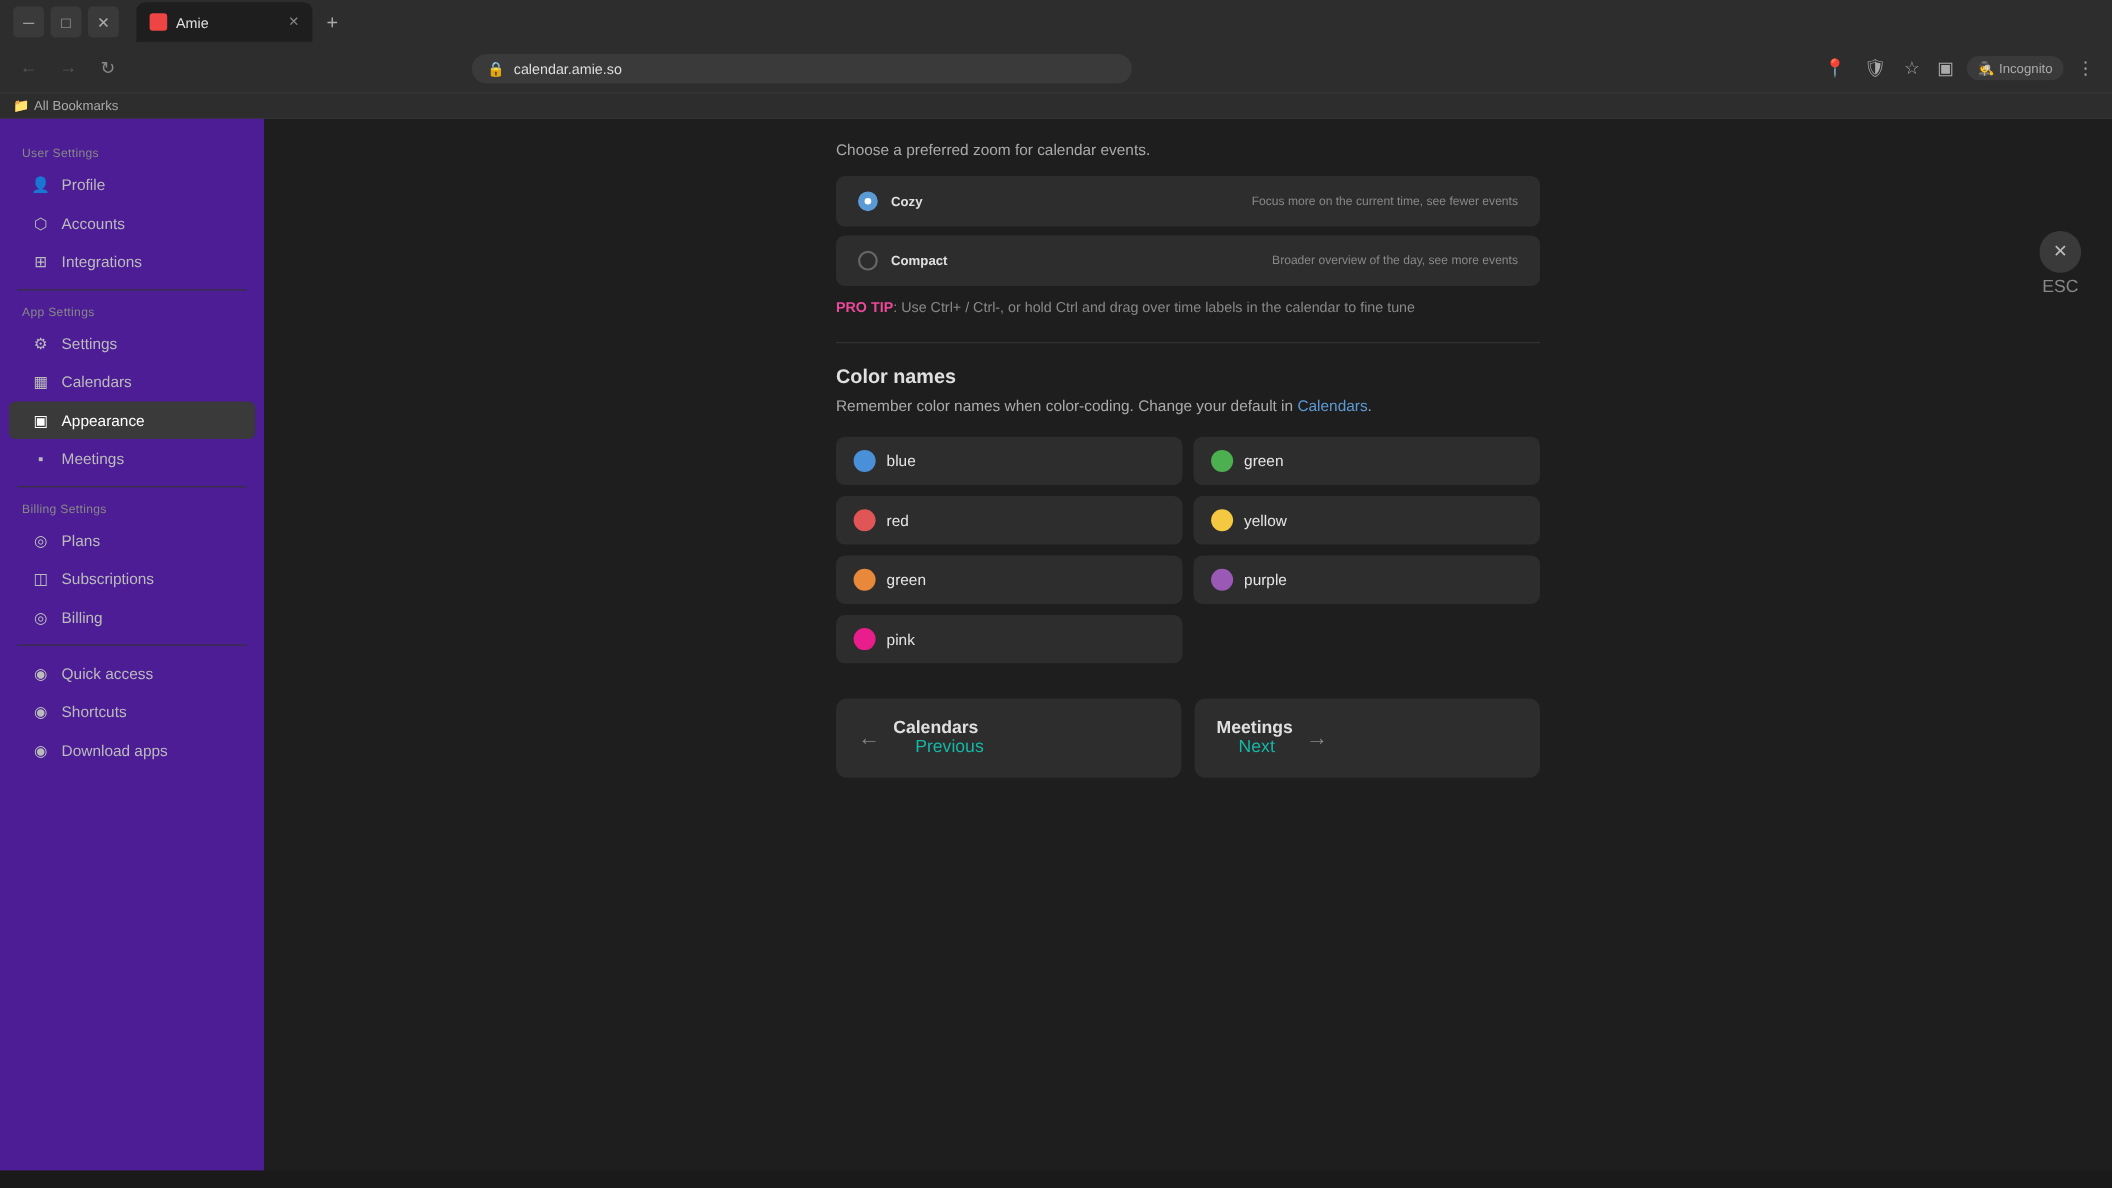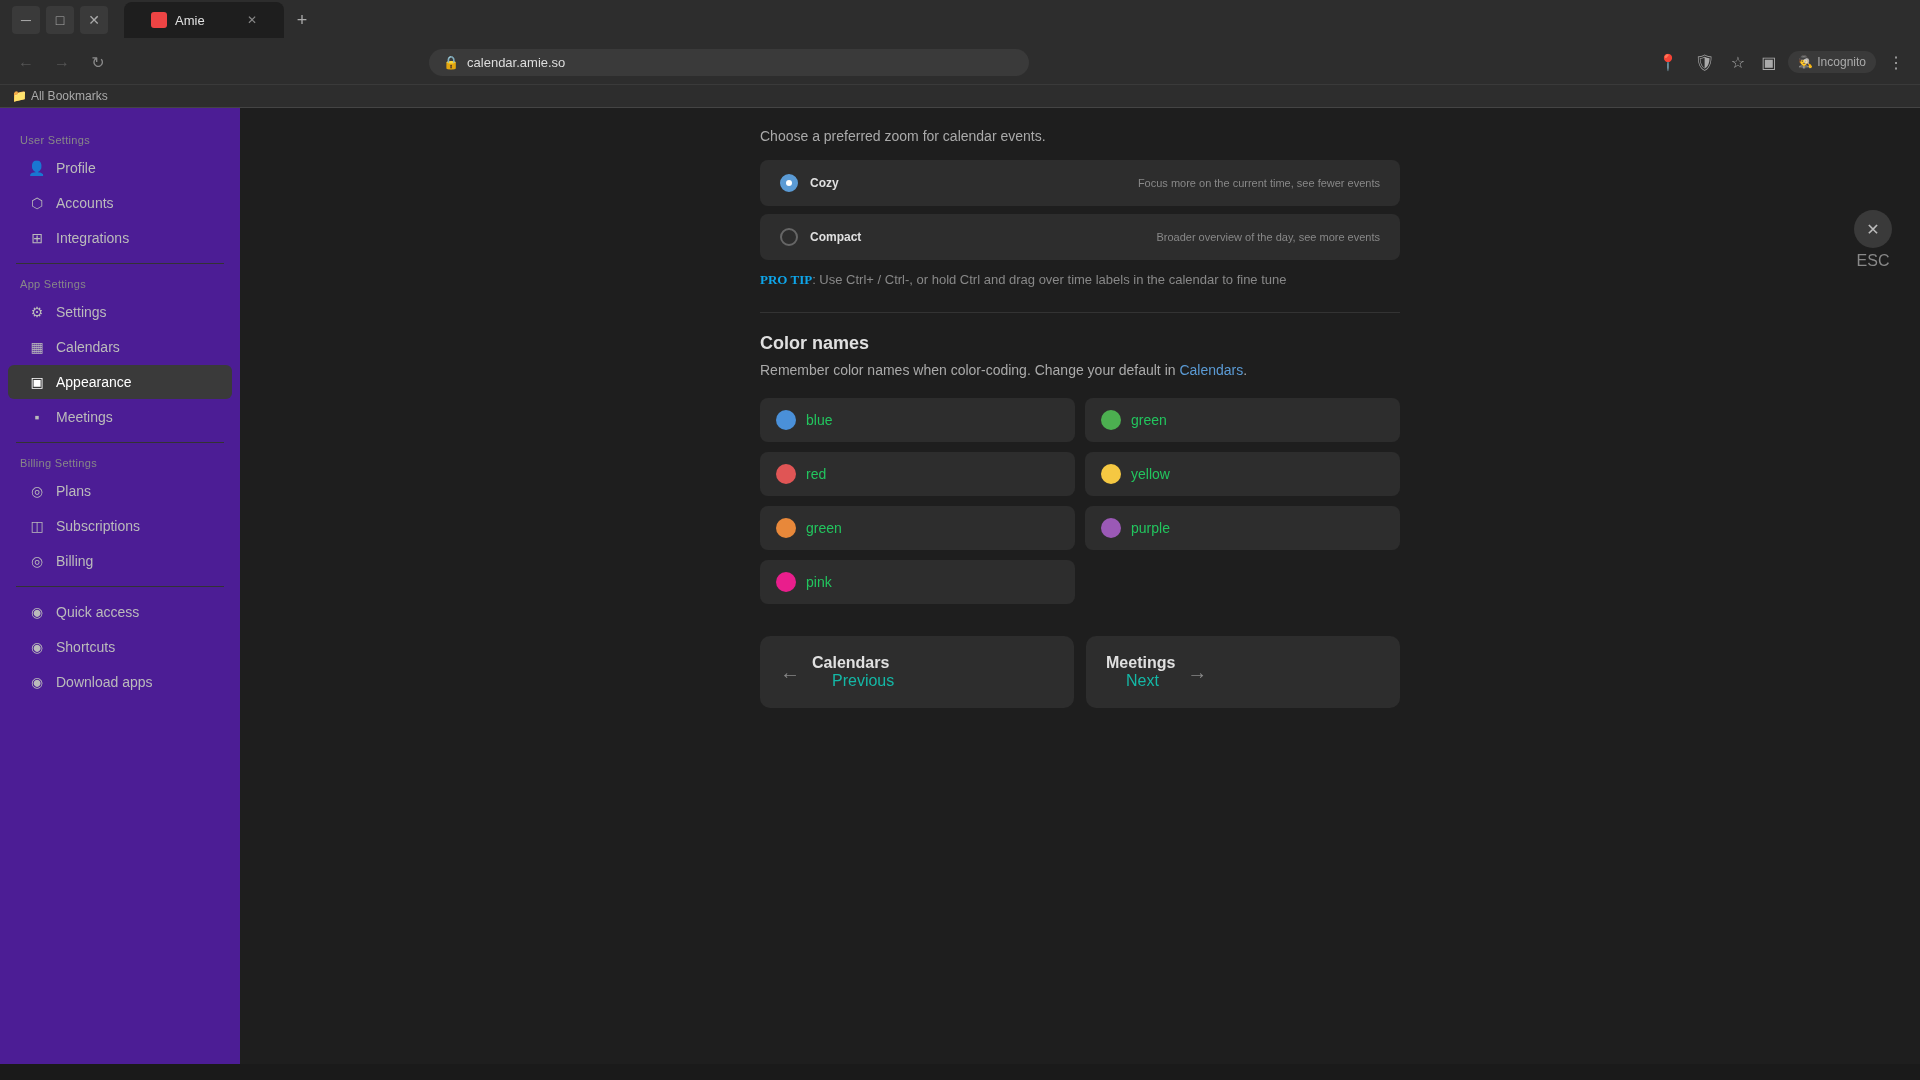--- a/index.html
+++ b/index.html
@@ -52,7 +52,7 @@
       display: flex;
       align-items: center;
       gap: 8px;
-      padding: 6px 27px;
+      padding: 6px 12px;
       background: #1e1e1e;
       border-radius: 8px 8px 0 0;
       font-size: 13px;

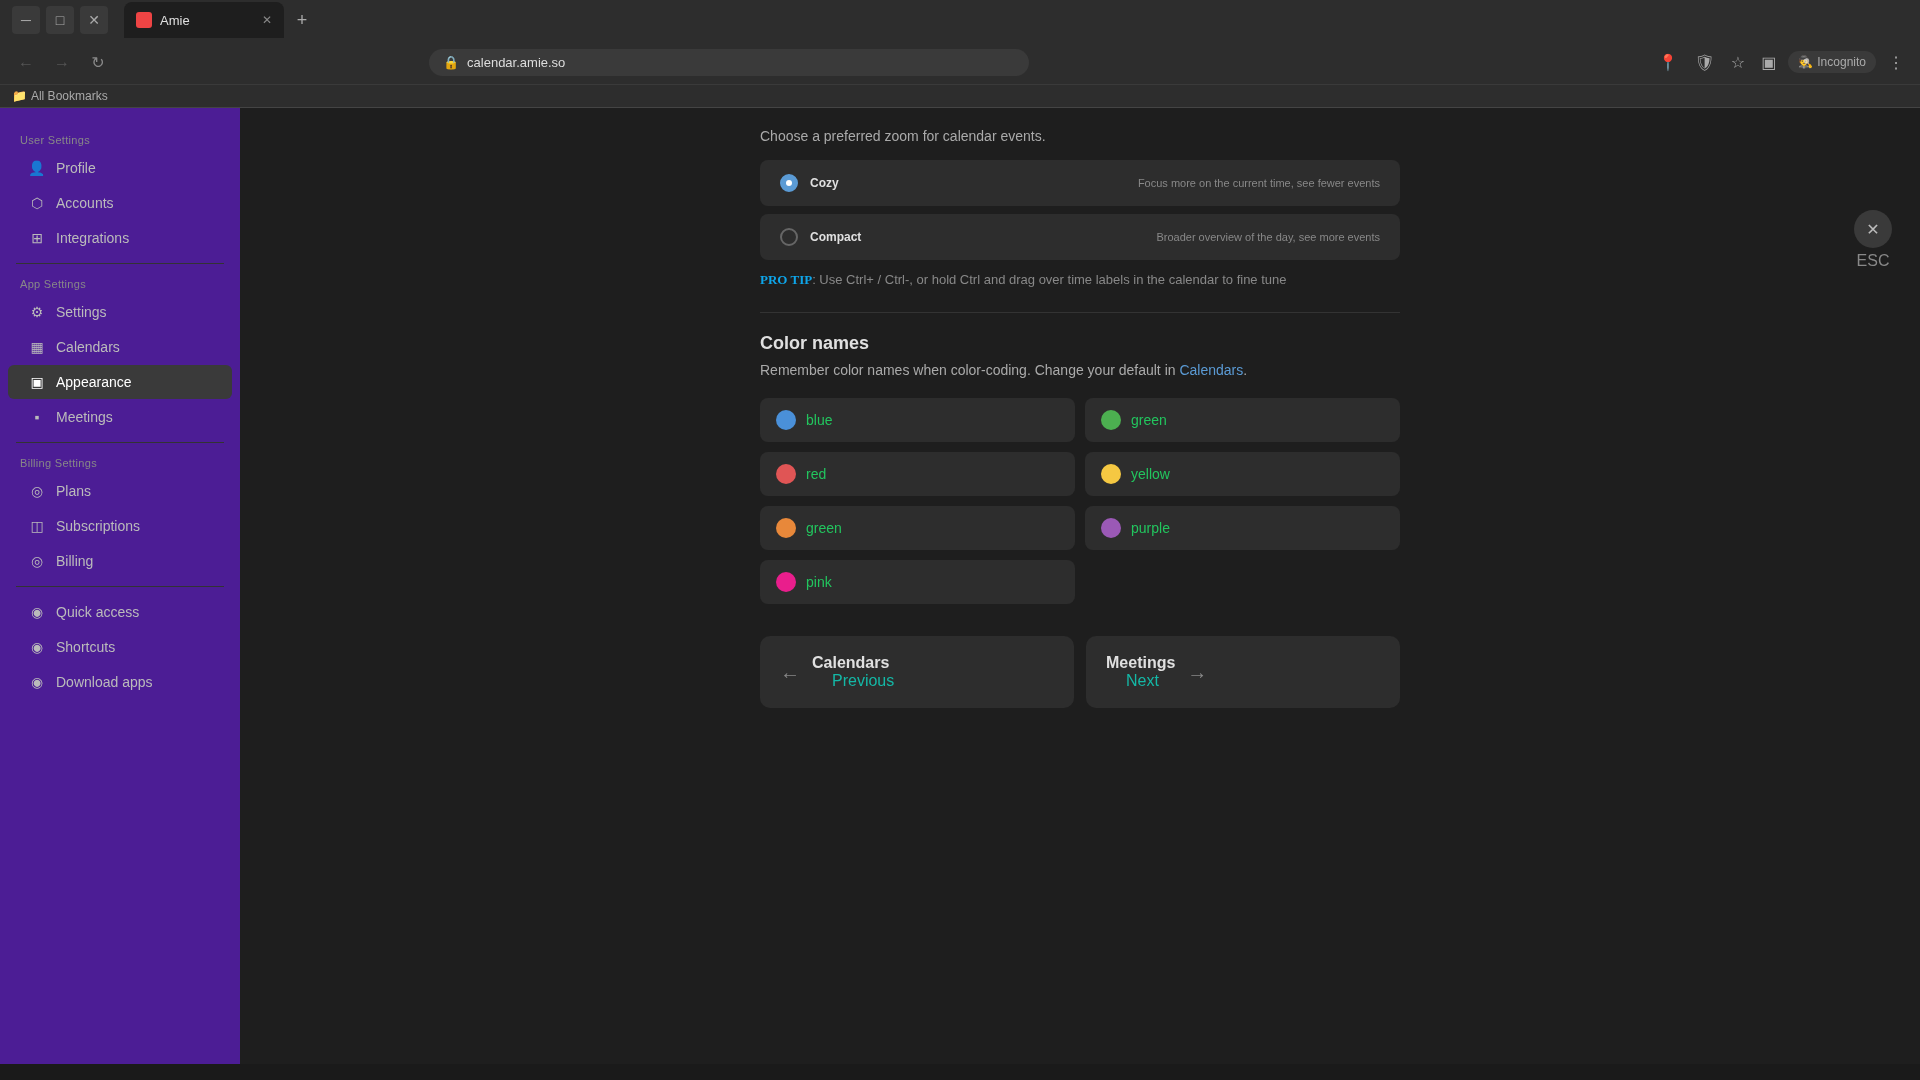--- a/index.html
+++ b/index.html
@@ -280,8 +280,7 @@
       margin: 12px 0 24px;
     }
     .pro-tip strong {
-      color: #0ea5e9;
-      font-family: Liberation Serif, serif;
+      color: #ec4899;
     }
 
     

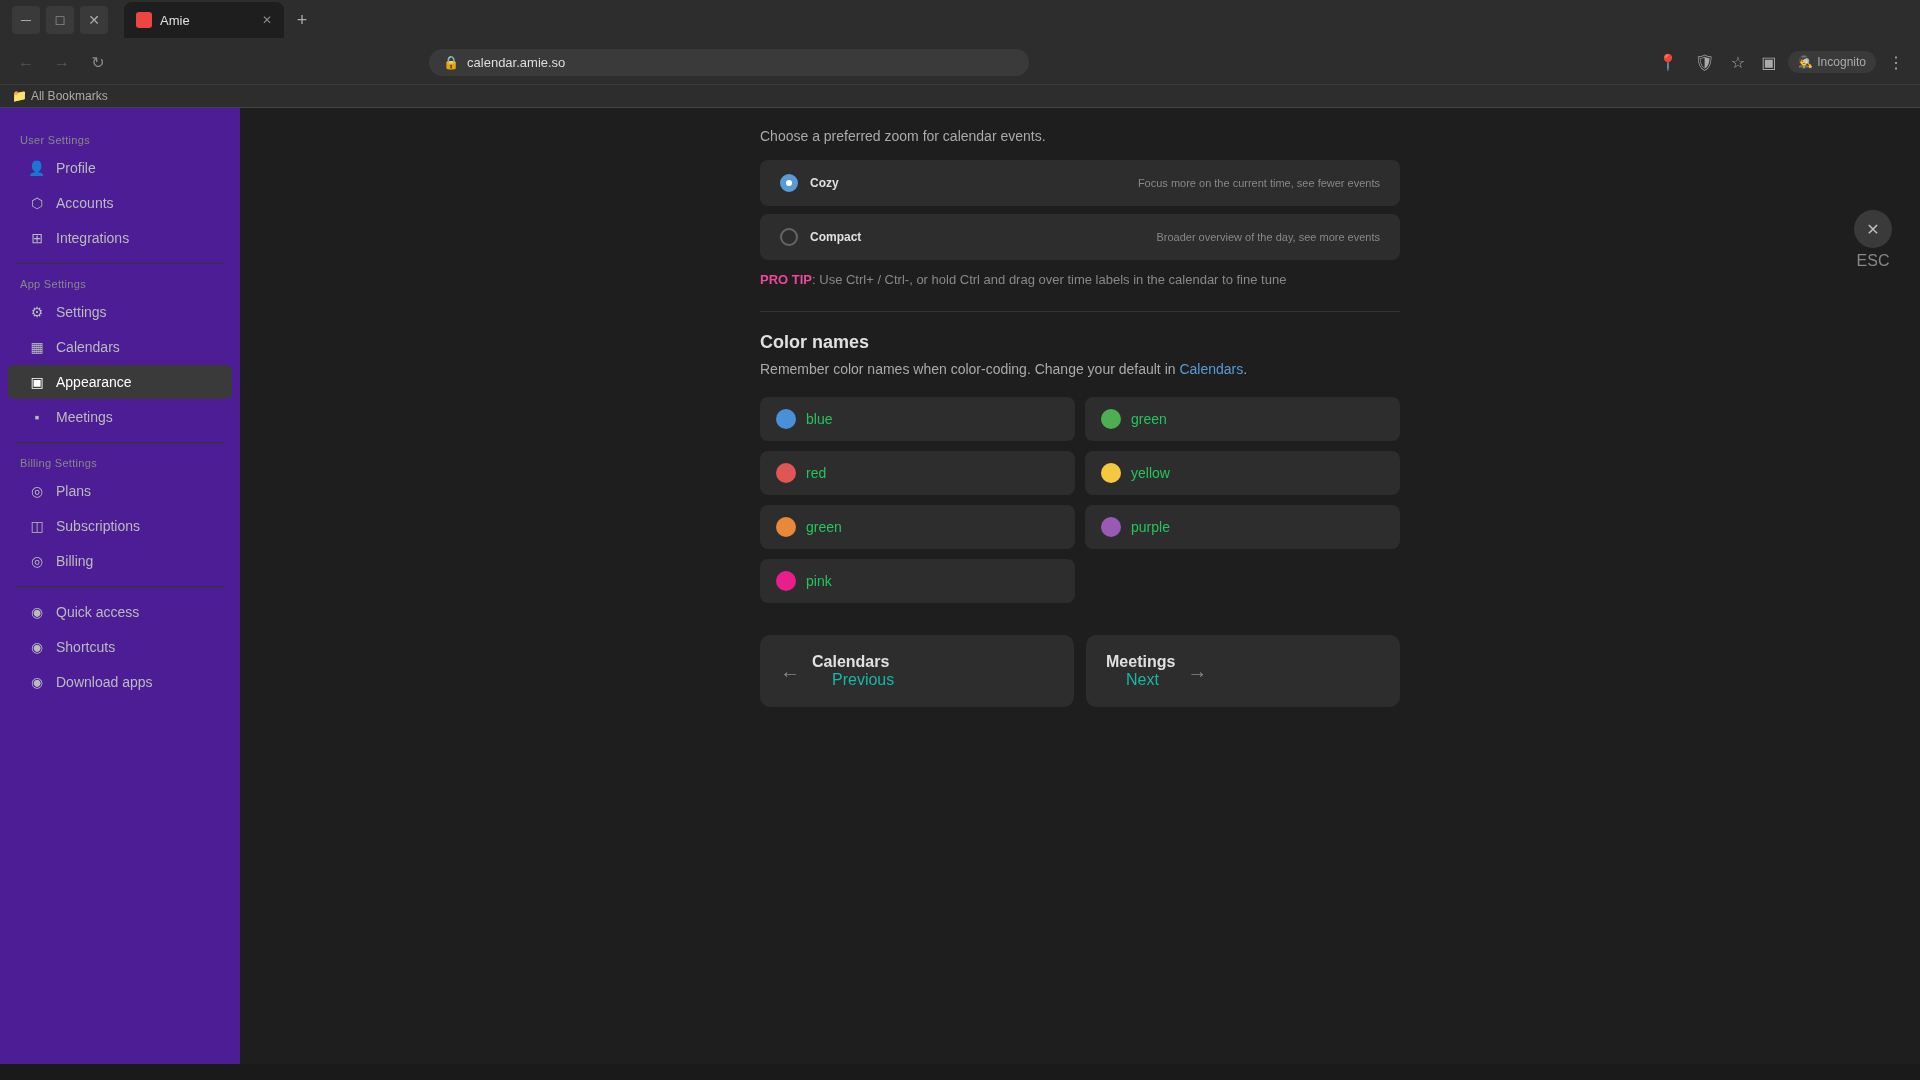--- a/index.html
+++ b/index.html
@@ -321,7 +321,7 @@
       background: #2d2d2d;
       border-radius: 8px;
       font-size: 14px;
-      color: #22c55e;
+      color: #e5e5e5;
       cursor: pointer;
     }
     .color-dot {

